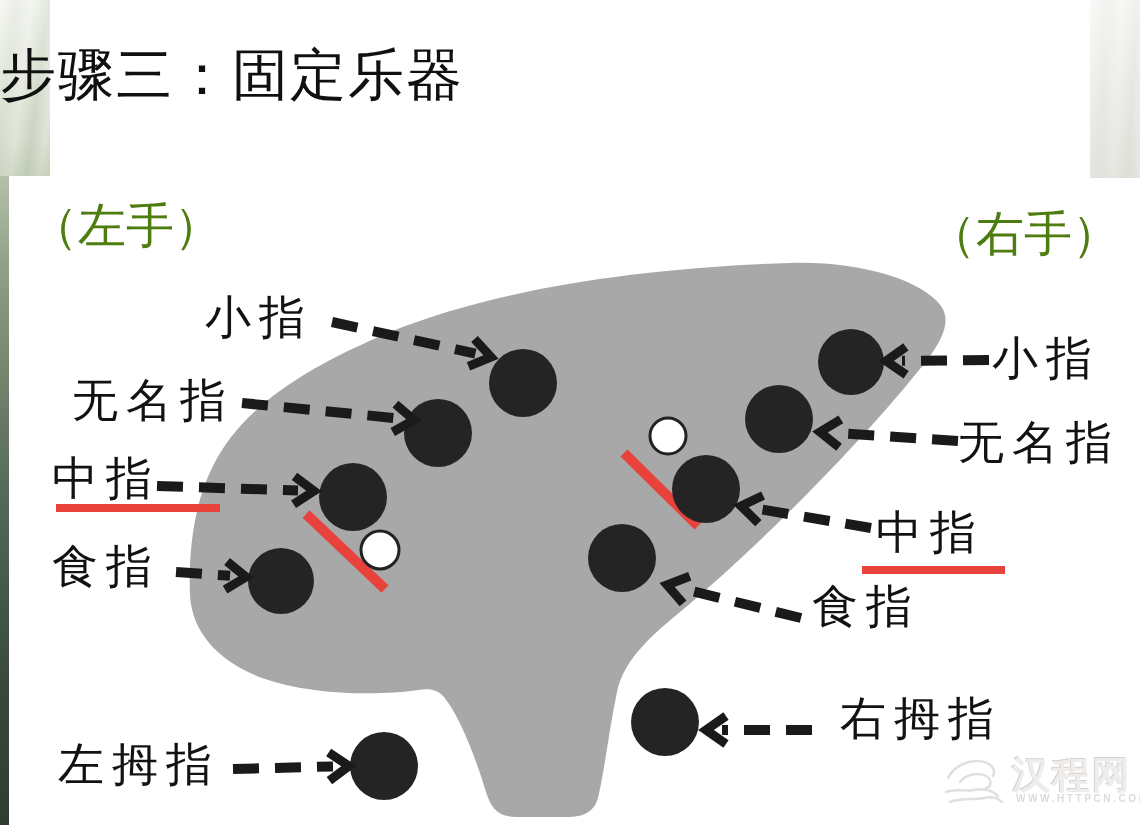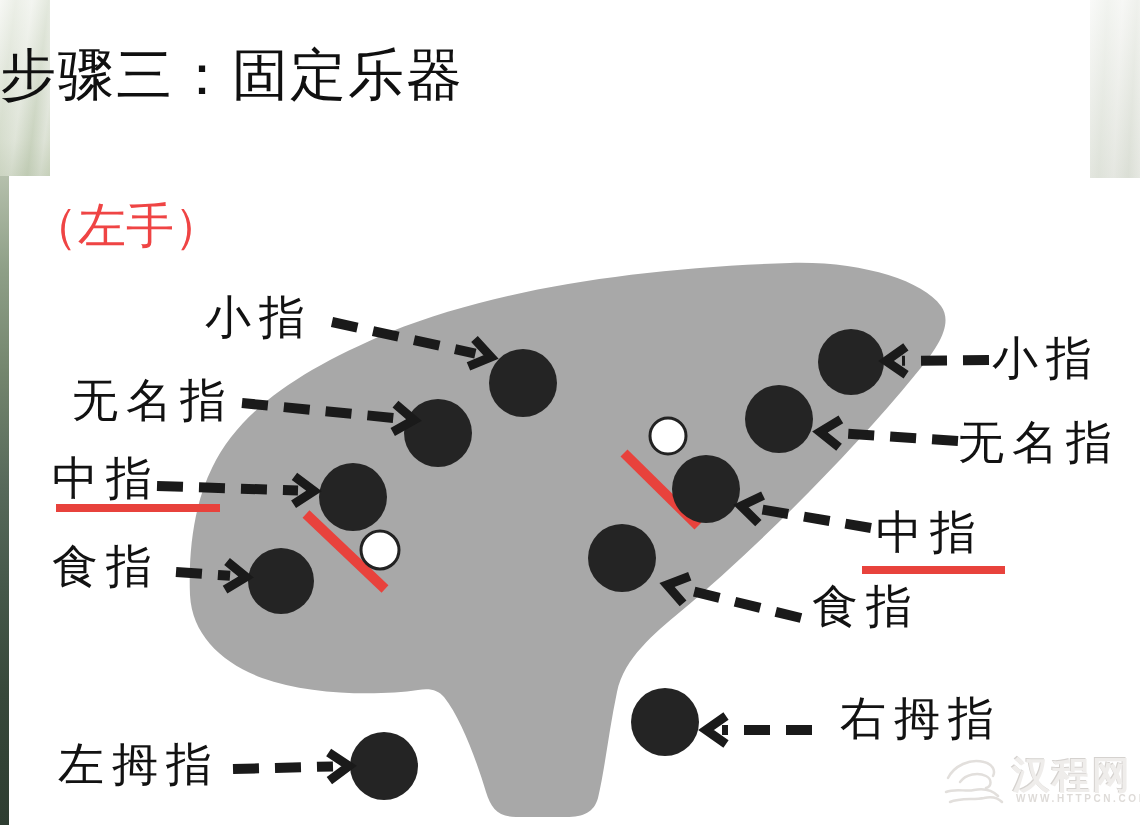--- a/index.html
+++ b/index.html
@@ -31,7 +31,7 @@
     white-space:nowrap;
   }
   .hand-label{
-    position:absolute; font-size:48px; color:#ef4444; white-space:nowrap; line-height:1;
+    position:absolute; font-size:48px; color:#4d7c0f; white-space:nowrap; line-height:1;
   }
   .hand-left{ left:30px;  top:202px; }
   .hand-right{ left:928px; top:210px; }

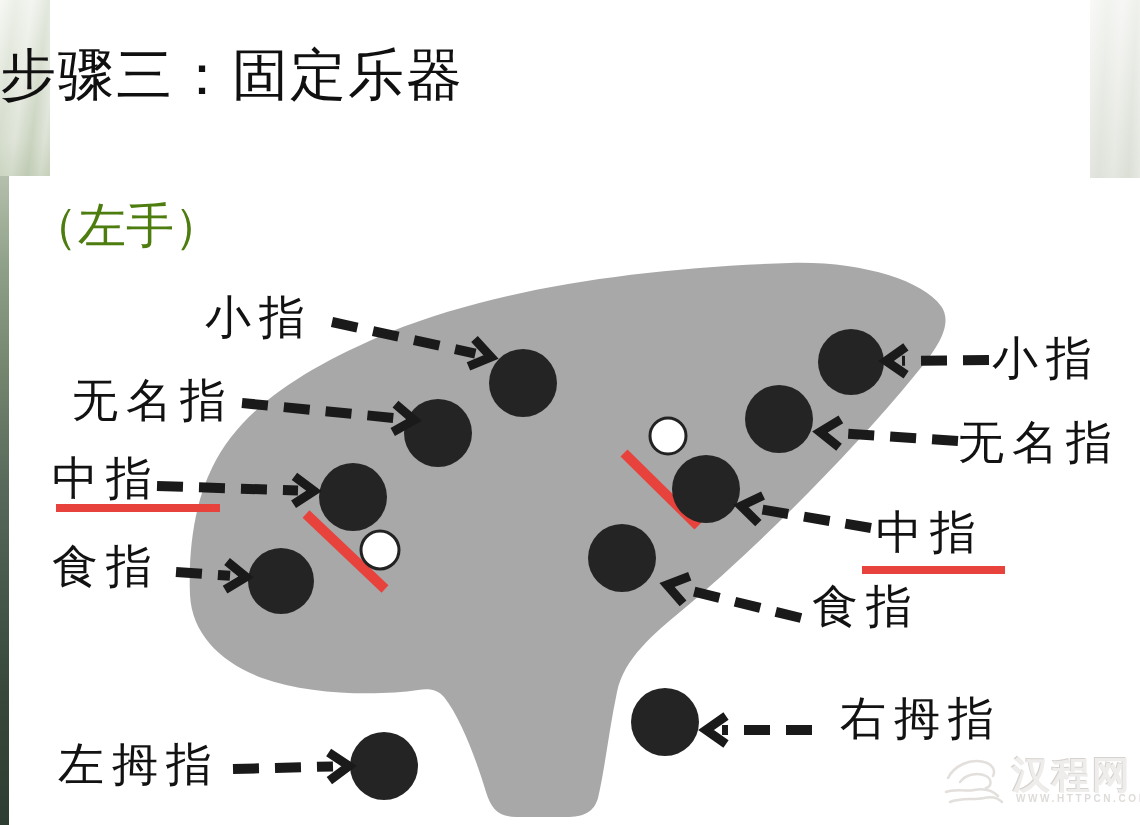--- a/index.html
+++ b/index.html
@@ -79,6 +79,7 @@
   <div class="title">步骤三：固定乐器</div>
 
   <div class="hand-label hand-left">（左手）</div>
+  <div class="hand-label hand-right">（右手）</div>
 
   <svg class="diagram-svg" viewBox="0 0 1140 825">
     <path d="M 190 595

